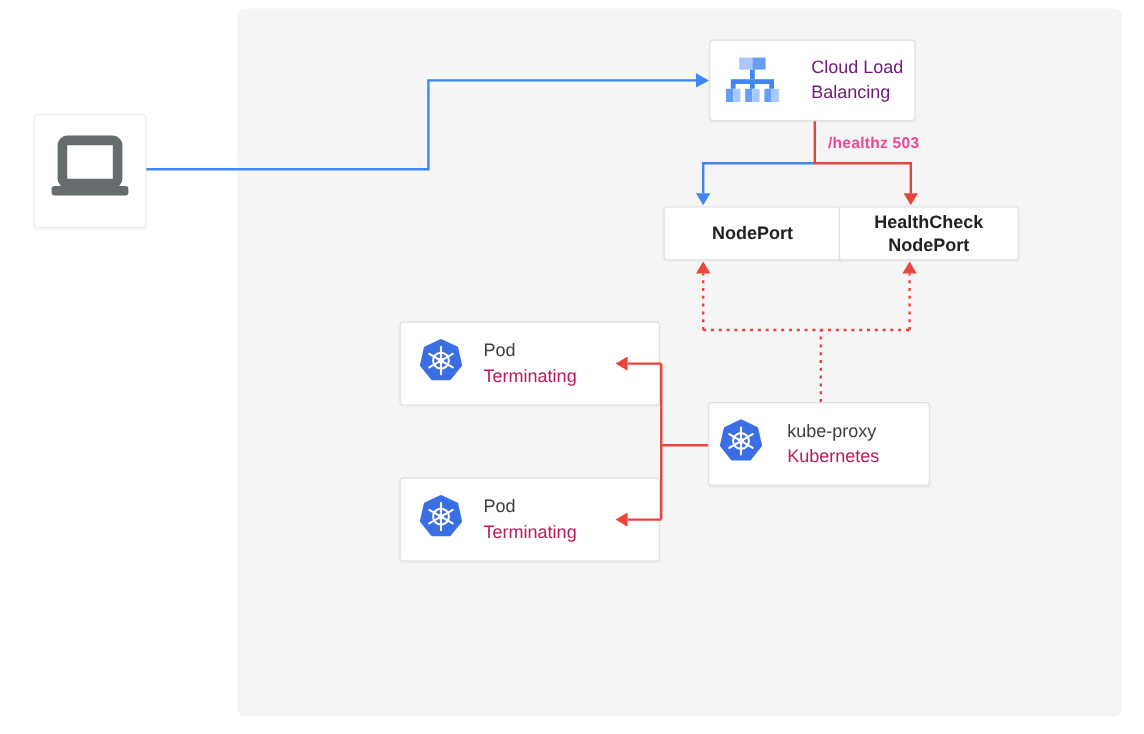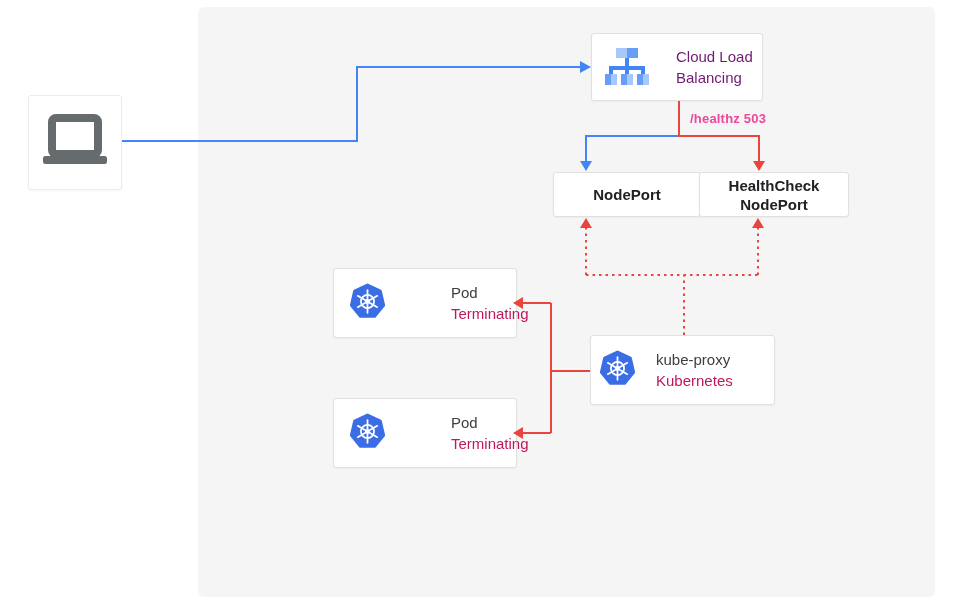--- a/index.html
+++ b/index.html
@@ -35,7 +35,7 @@
   .healthcheck-box { left:683px; top:172px; width:150px; height:45px;margin-left:16px; }
   .port-label { font-size:15px; font-weight:bold; color:#202124; text-align:center; line-height:19px; width:120px; }
 
-  .pod-box { width:184px; height:70px; padding-left:15px;gap:48px; }
+  .pod-box { width:217px; height:70px; padding-left:15px; }
   .pod-box.pod1 { left:333px; top:268px; }
   .pod-box.pod2 { left:333px; top:398px; }
   .kubeproxy-box { left:590px; top:335px; width:185px; height:70px; padding-left:8px; }

